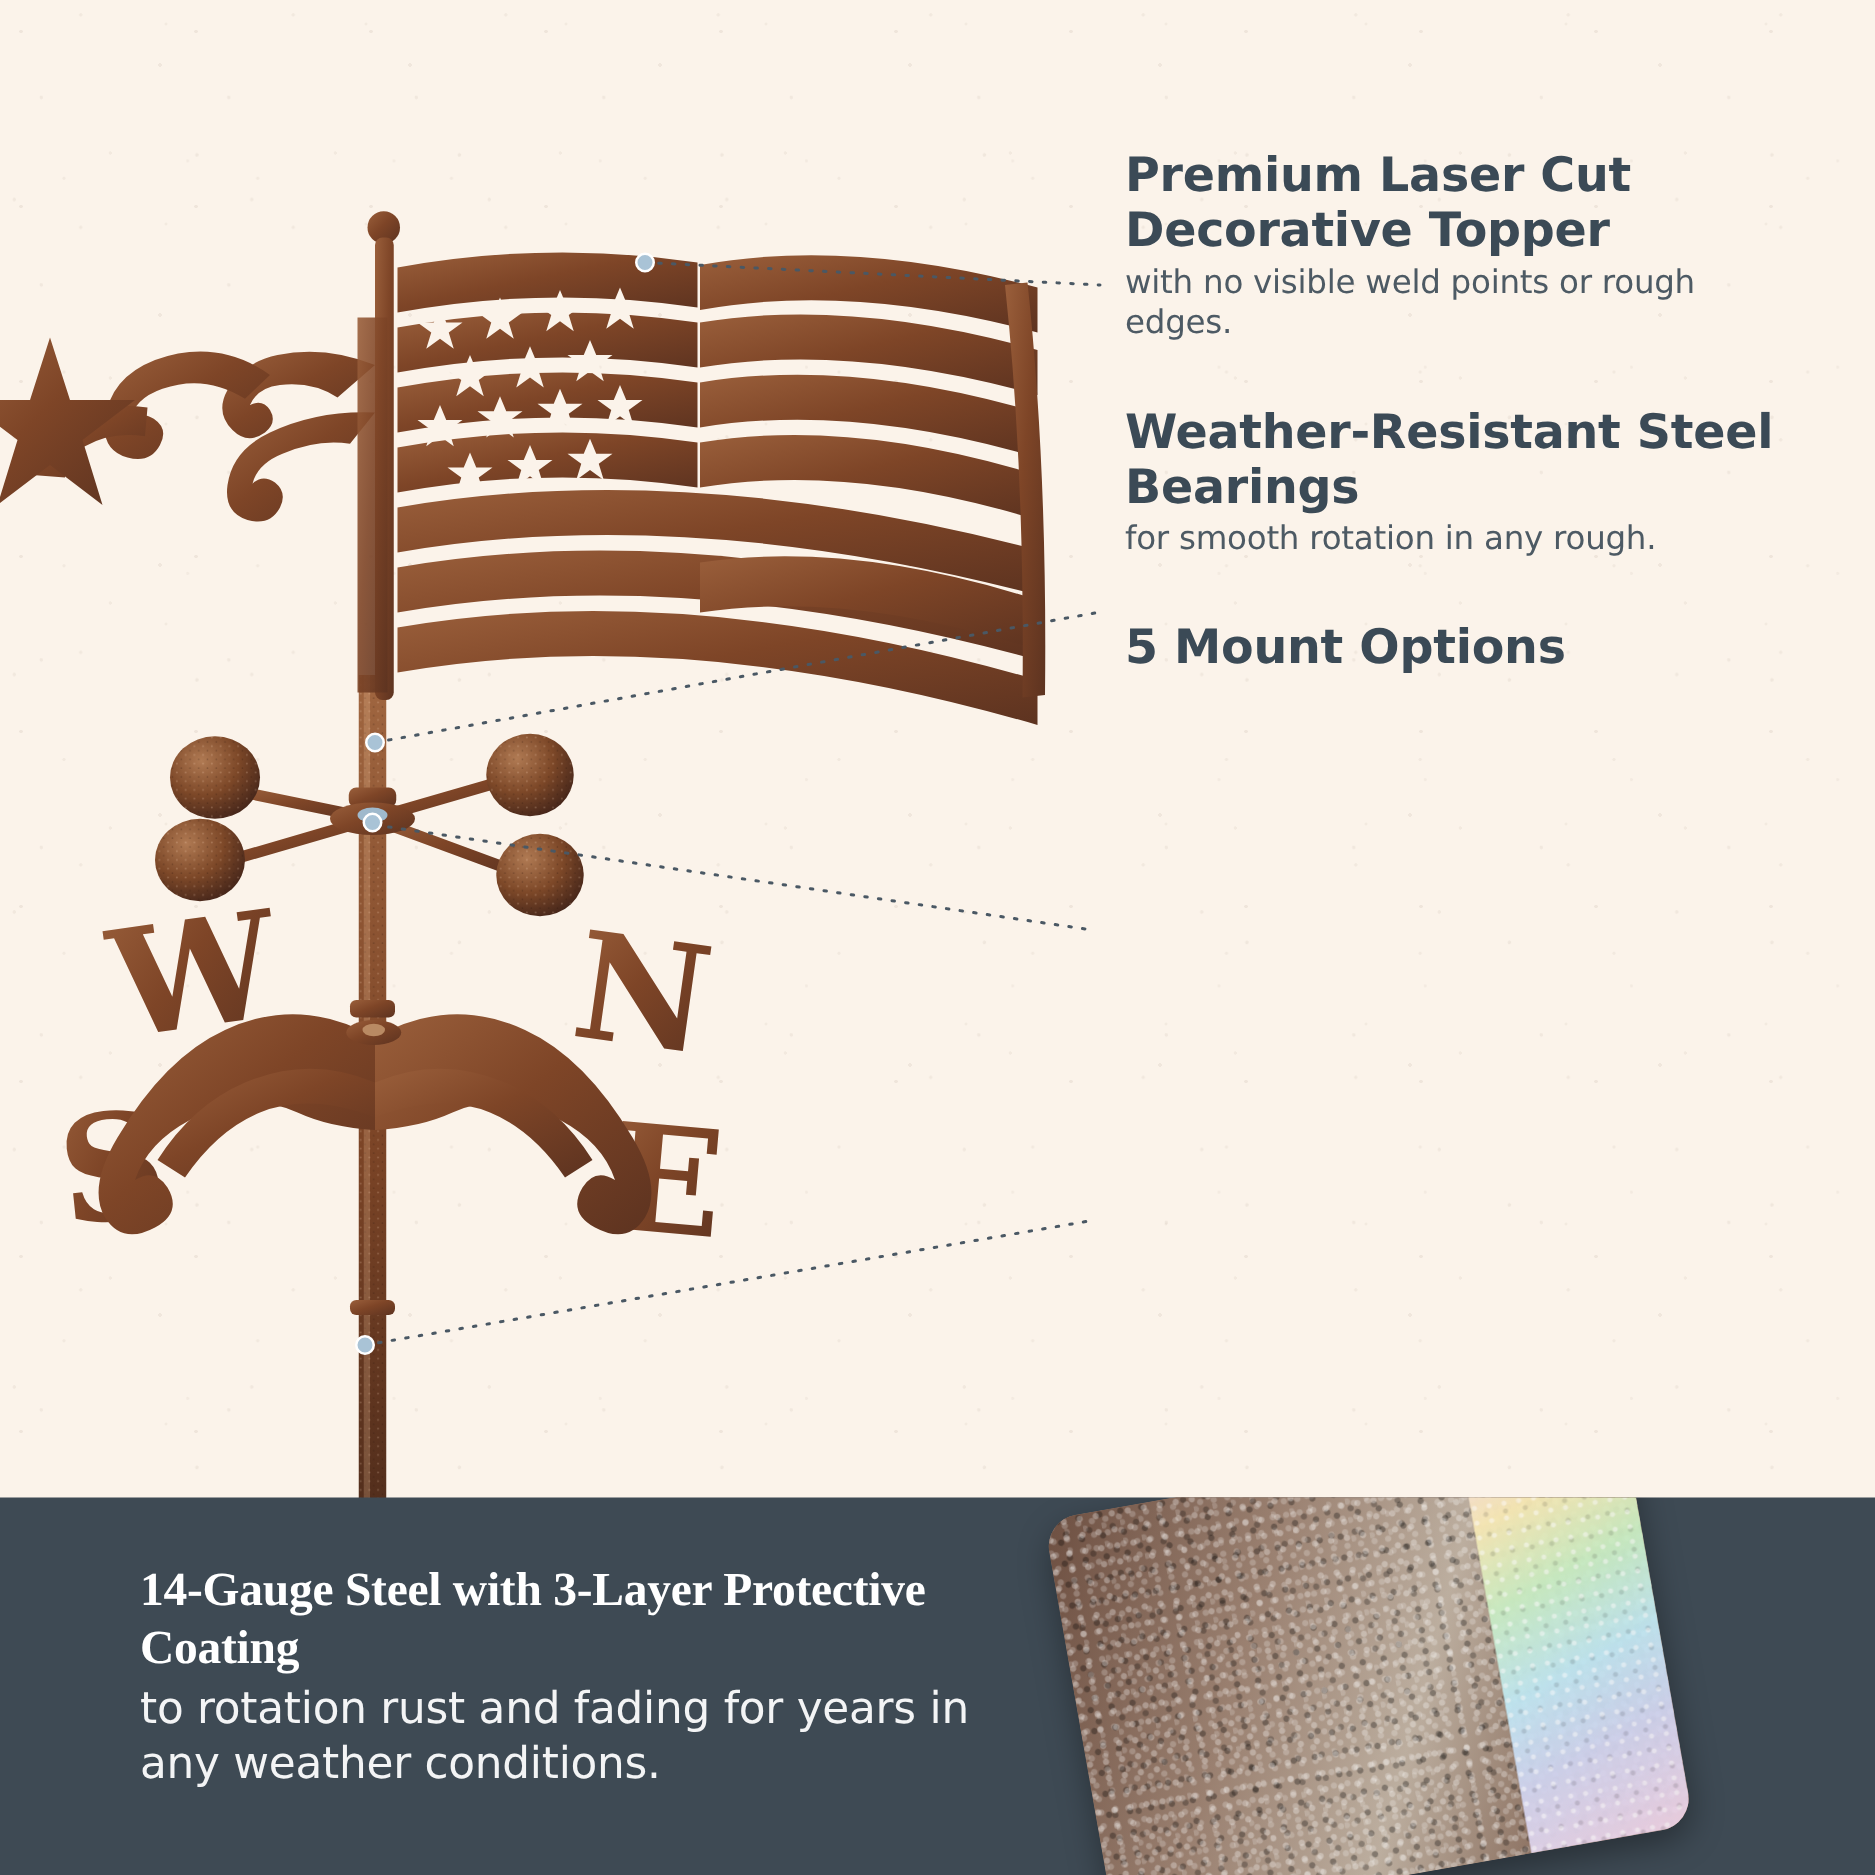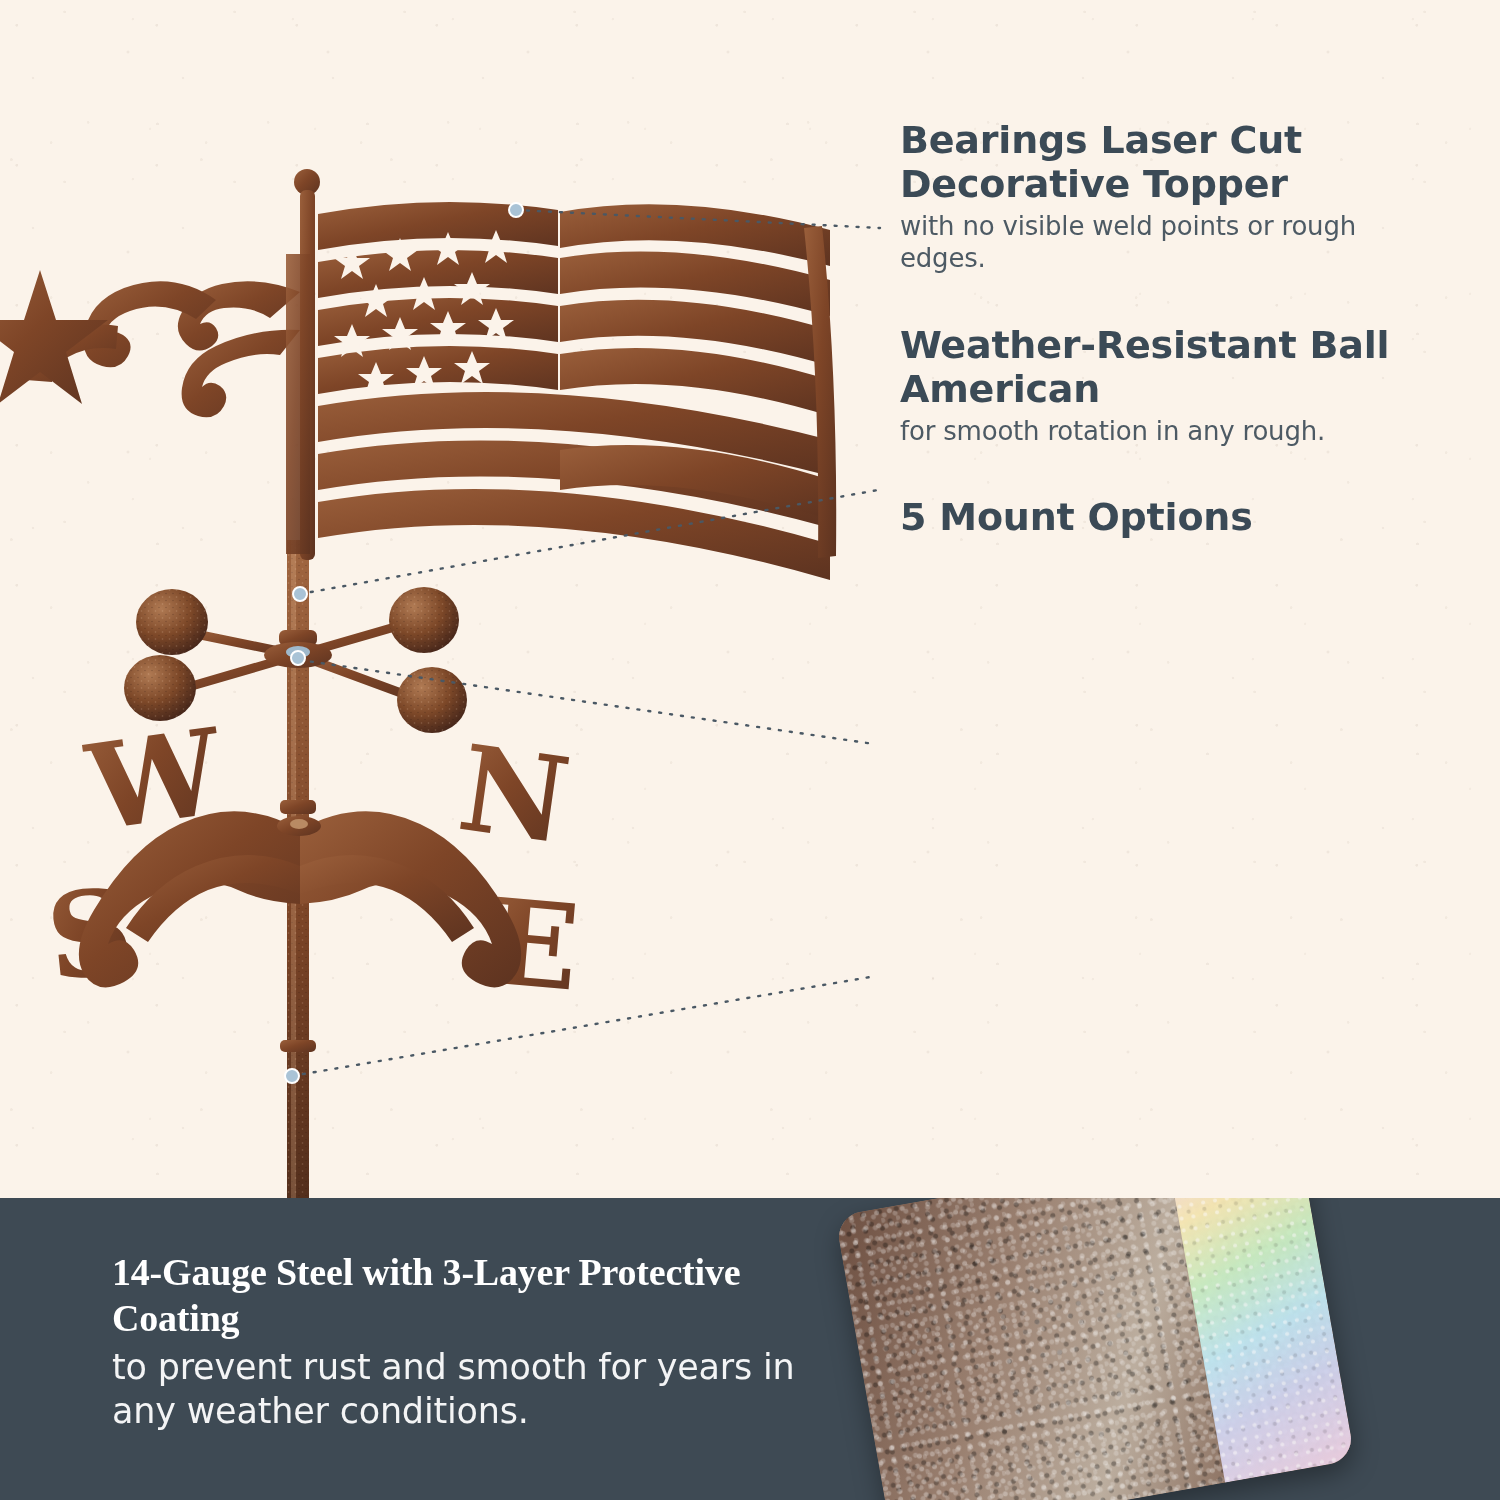--- a/index.html
+++ b/index.html
@@ -314,7 +314,7 @@
 
   <div class="features">
     <div class="feature">
-      <div class="feature-head">Bearings Laser Cut Decorative Topper</div>
+      <div class="feature-head">Premium Laser Cut Decorative Topper</div>
       <div class="feature-body">with no visible weld points or rough edges.</div>
     </div>
     <div class="feature">

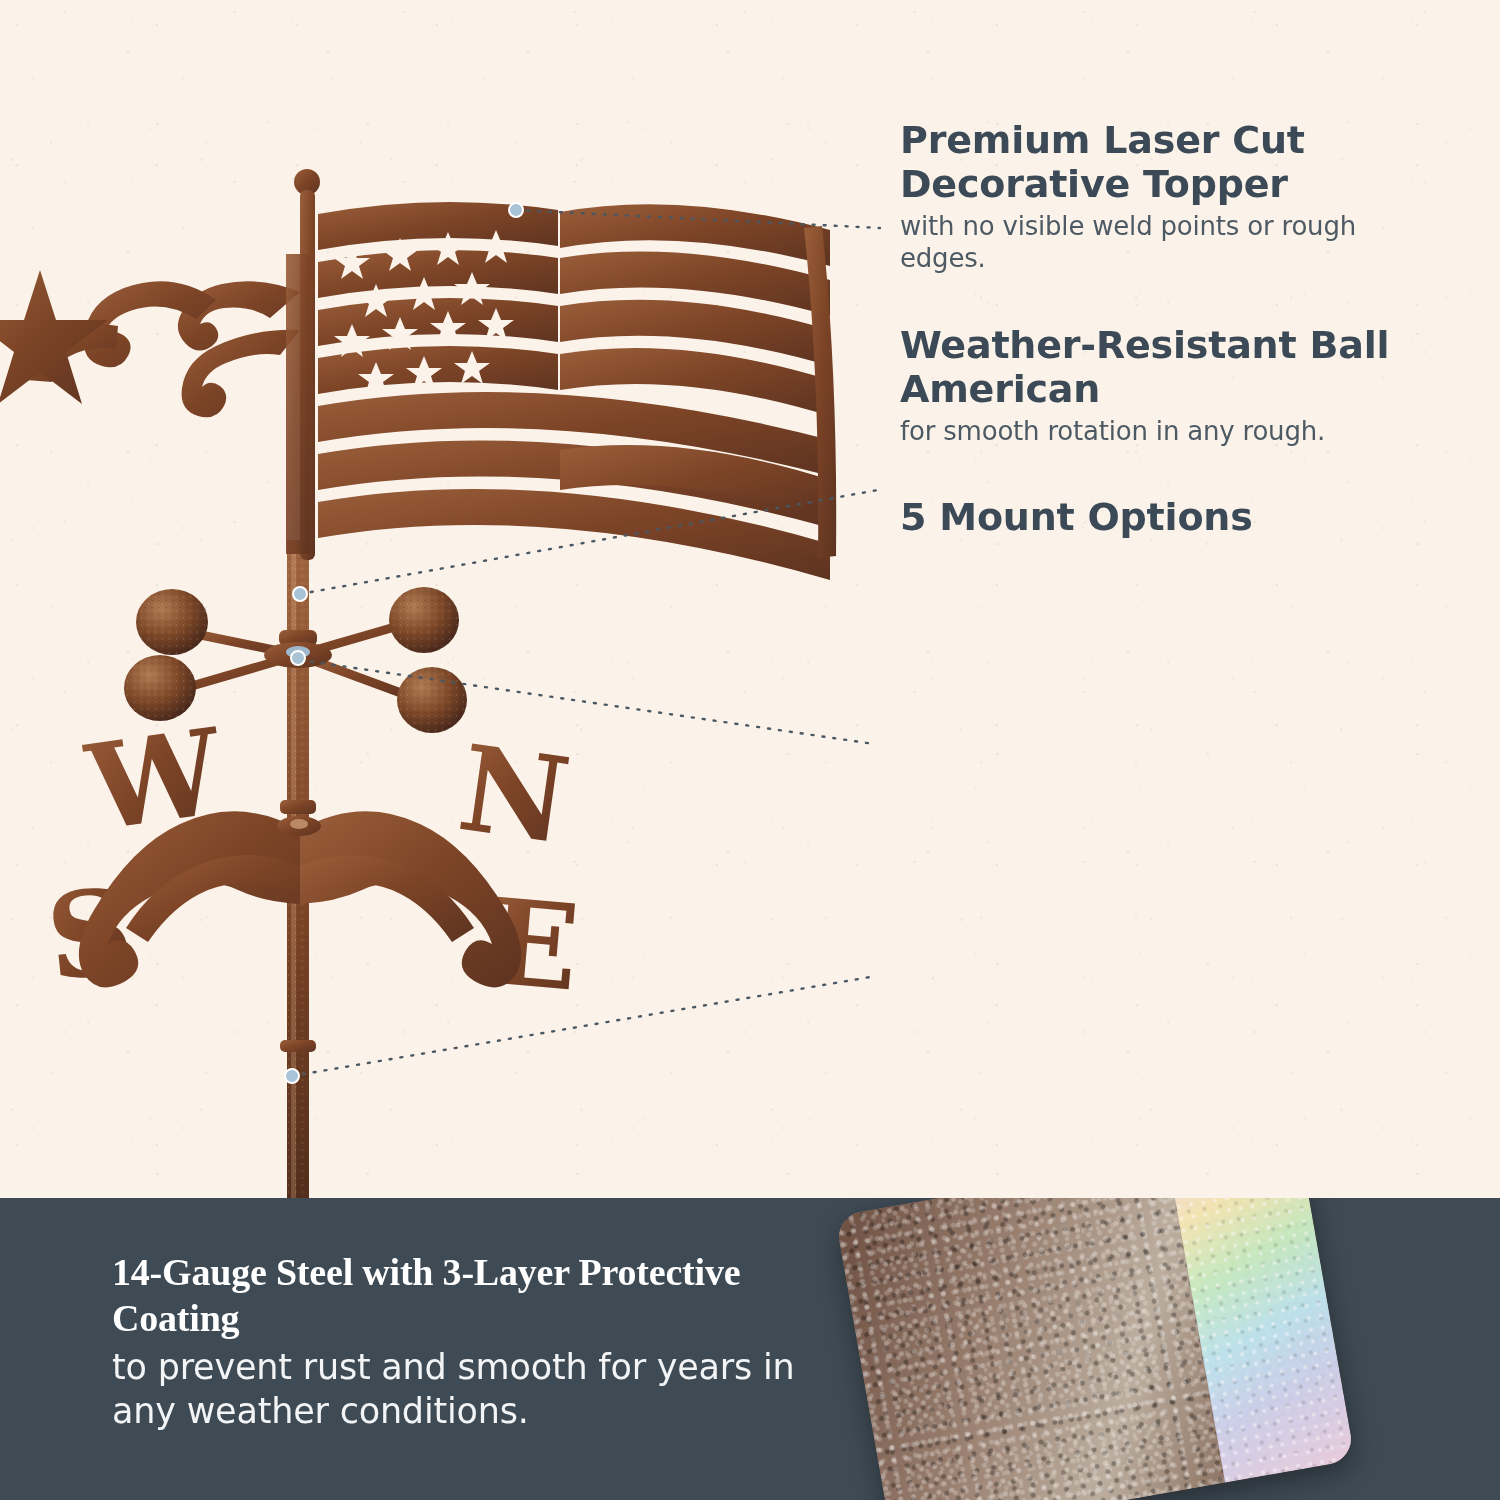--- a/index.html
+++ b/index.html
@@ -320,7 +320,7 @@
     <div class="feature">
     </div>
     <div class="feature">
-      <div class="feature-head">Weather-Resistant Ball American</div>
+      <div class="feature-head">Weather-Resistant Steel Bearings</div>
       <div class="feature-body">for smooth rotation in any rough.</div>
     </div>
     <div class="feature">

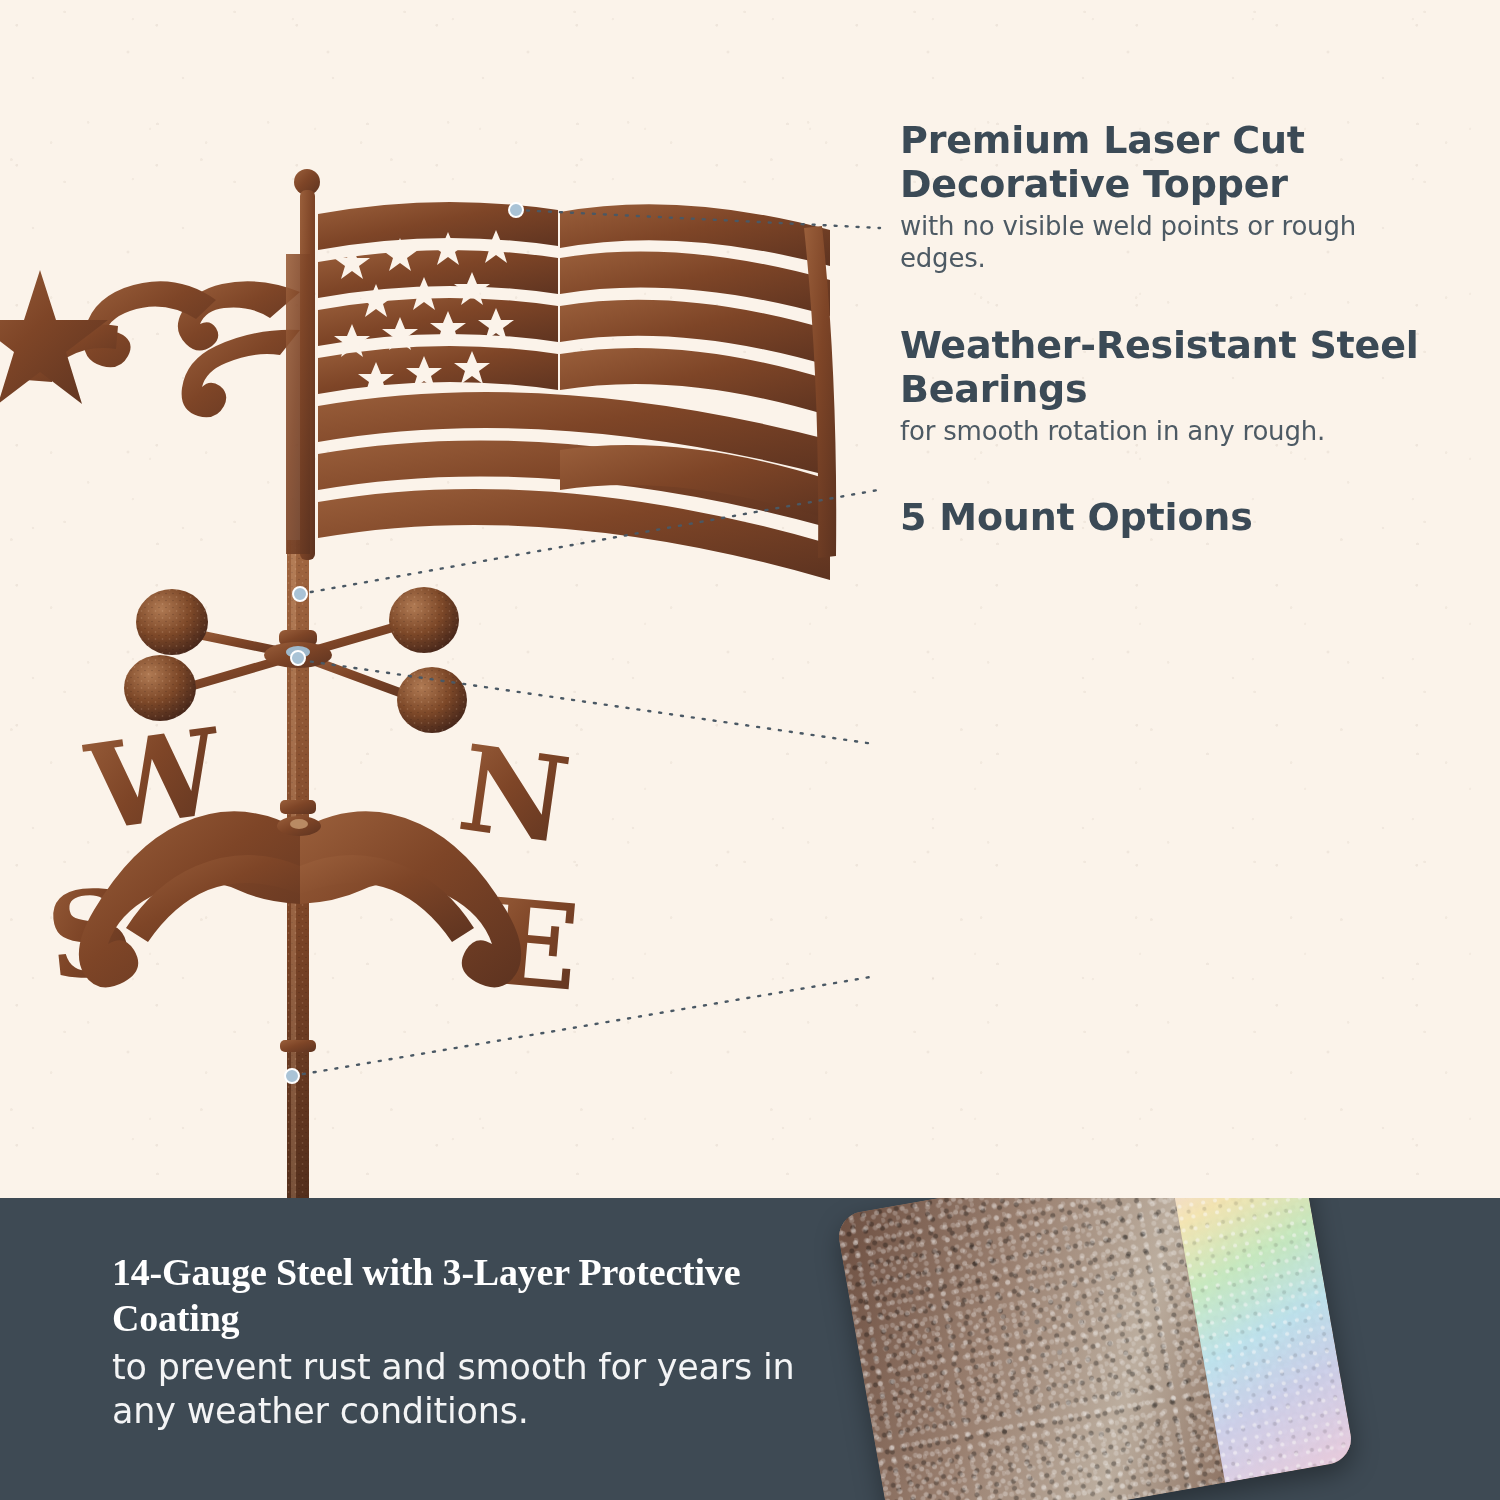--- a/index.html
+++ b/index.html
@@ -331,7 +331,7 @@
   <div class="band">
     <div class="band-text">
       <div class="band-head">14-Gauge Steel with 3-Layer Protective Coating</div>
-      <div class="band-body">to prevent rust and smooth for years in any weather conditions.</div>
+      <div class="band-body">to rotation rust and fading for years in any weather conditions.</div>
     </div>
     <div class="swatch">
       <div class="swatch-metal"></div>

